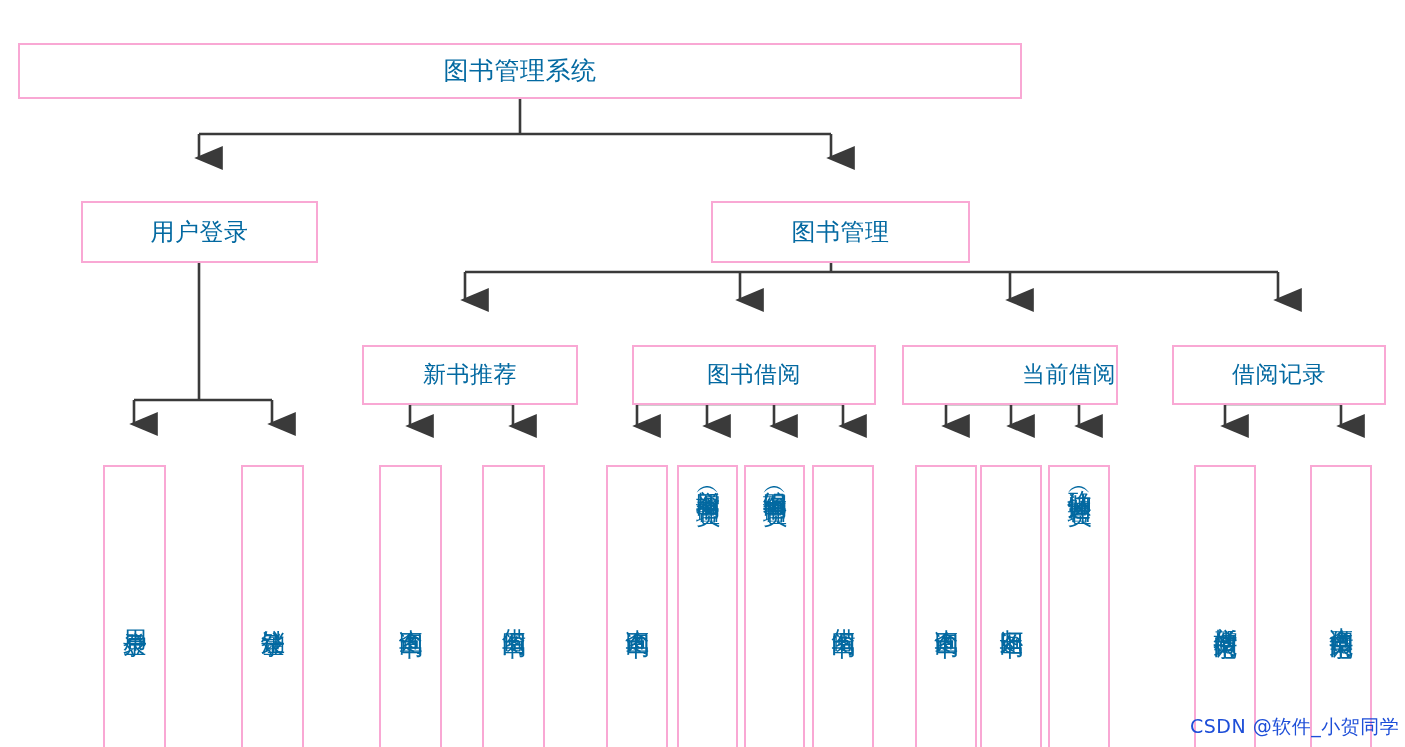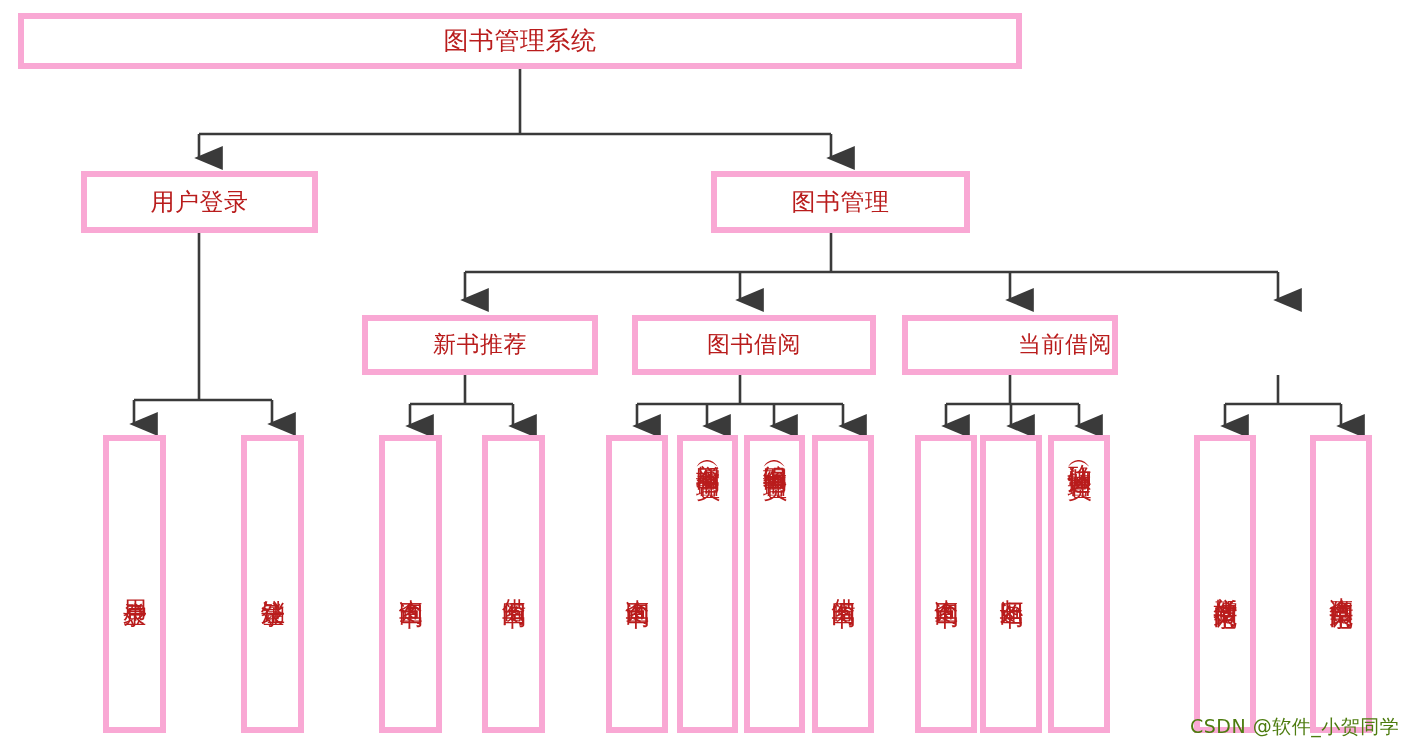--- a/index.html
+++ b/index.html
@@ -29,12 +29,13 @@
   .node {
     position: absolute;
     box-sizing: border-box;
-    border: 6px solid #f9a8d4;
+    border: 2px solid #f9a8d4;
     background: #ffffff;
     display: flex;
     align-items: center;
     justify-content: center;
-    color: #b91c1c;
+    color: #0369a1;
+    margin-top: 30px;
   }
   .node .label {
     display: block;

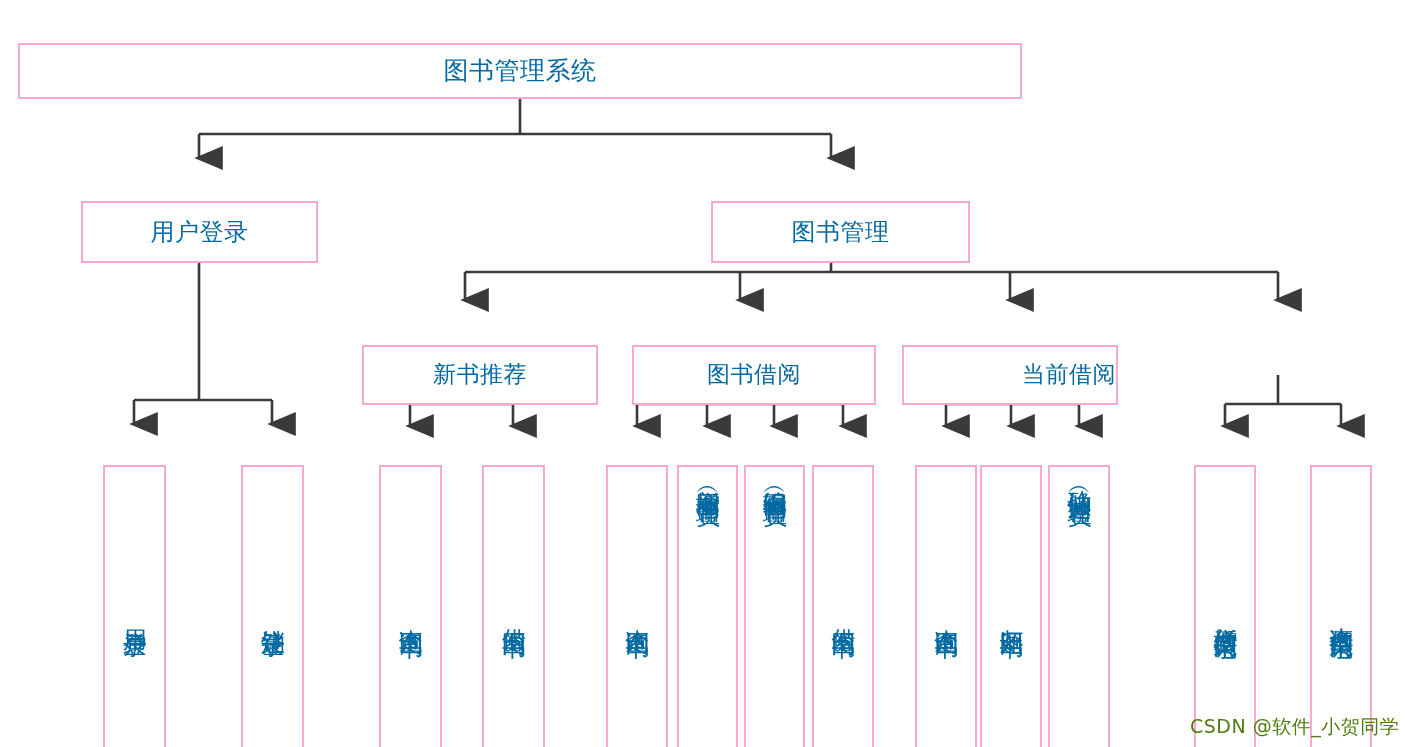--- a/index.html
+++ b/index.html
@@ -138,7 +138,7 @@
     <span class="label">图书管理</span>
   </div>
 
-  <div class="node node-l3" style="left:362px; top:315px; width:236px; height:60px;">
+  <div class="node node-l3" style="left:362px; top:315px; width:216px; height:60px;">
     <span class="label">新书推荐</span>
   </div>
   <div class="node node-l3" style="left:632px; top:315px; width:244px; height:60px;">

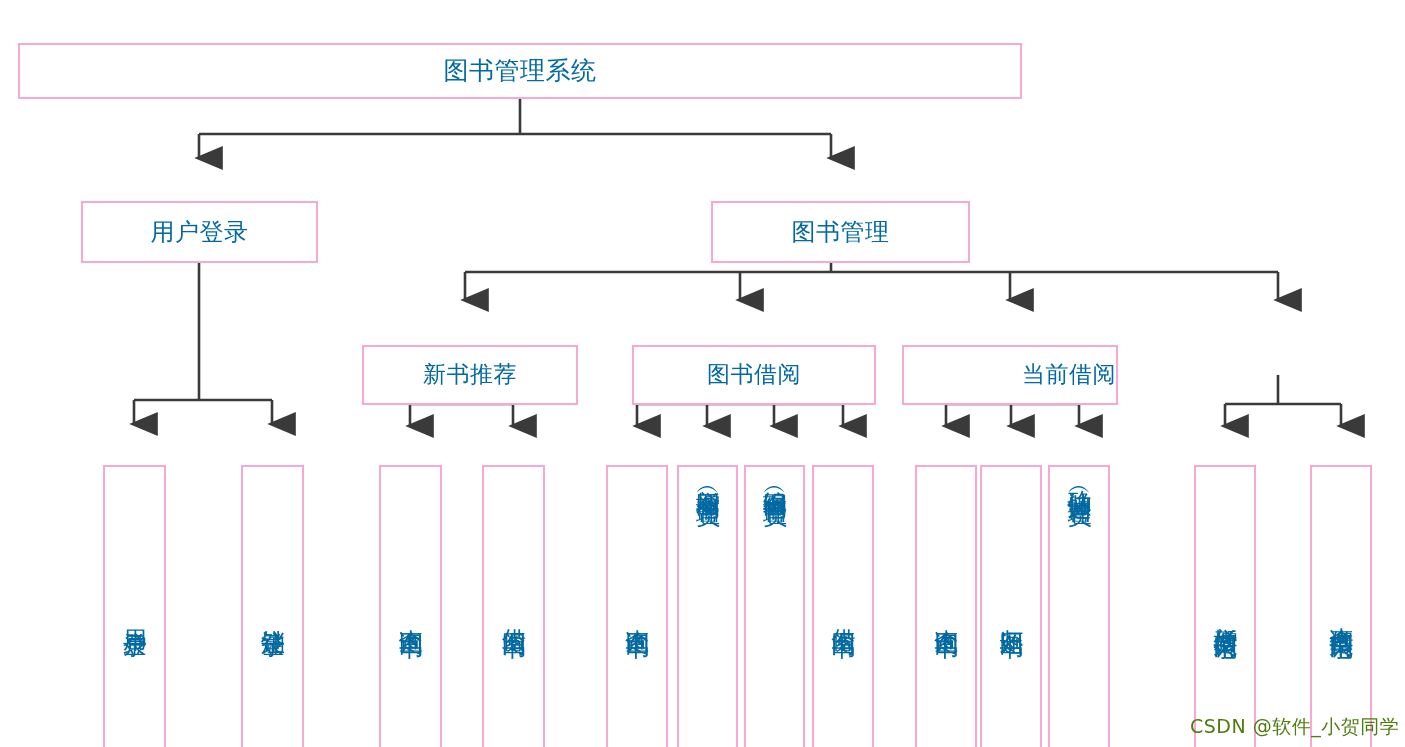--- a/index.html
+++ b/index.html
@@ -147,6 +147,9 @@
   <div class="node node-l3" style="left:902px; top:315px; width:216px; height:60px;justify-content:flex-end;">
     <span class="label">当前借阅</span>
   </div>
+  <div class="node node-l3" style="left:1172px; top:315px; width:214px; height:60px;">
+    <span class="label">借阅记录</span>
+  </div>
 
   <div class="node node-leaf centered" style="left:103px; top:435px; width:63px; height:298px;">
     <span class="label">用户登录</span>

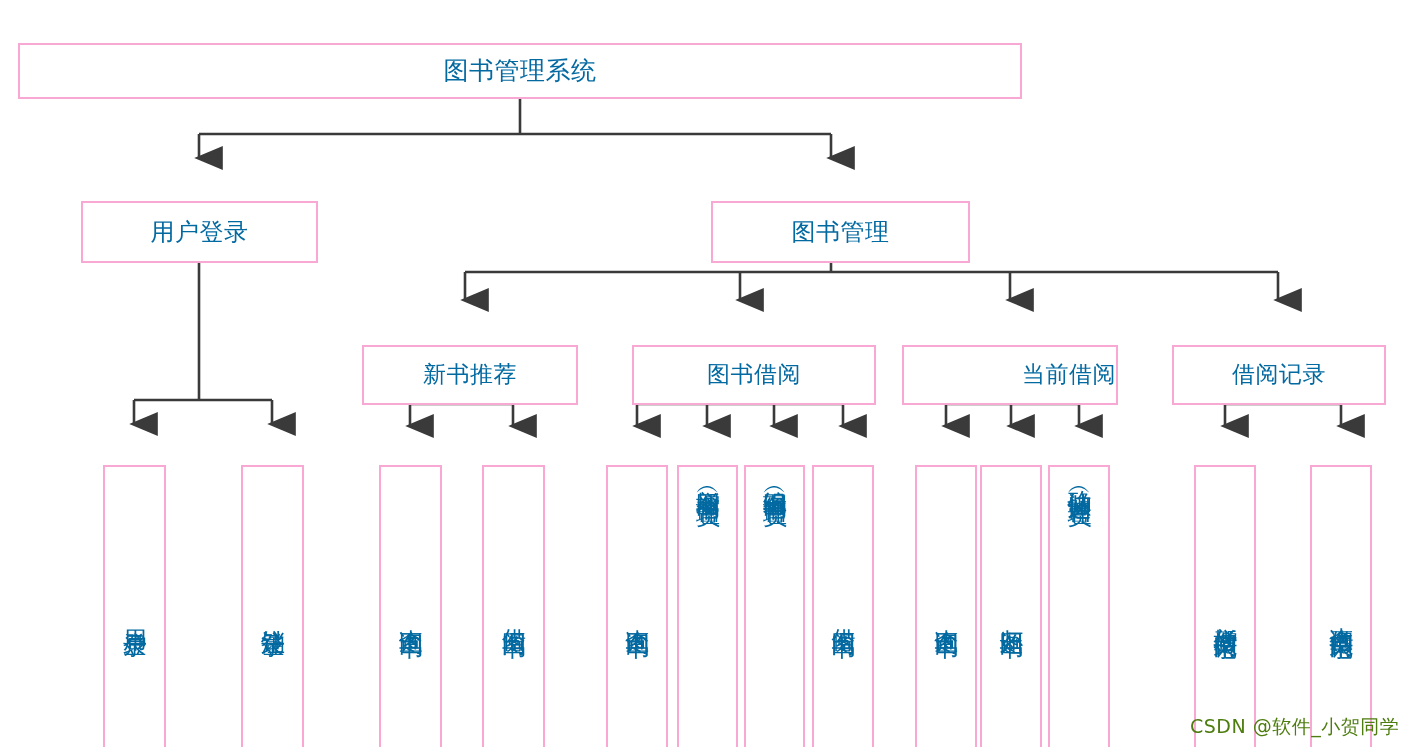--- a/index.html
+++ b/index.html
@@ -65,7 +65,7 @@
   }
   .watermark {
     position: absolute;
-    color: #4d7c0f;
+    color: #1d4ed8;
     font-size: 19px;
     white-space: nowrap;
     letter-spacing: 0.5px;

